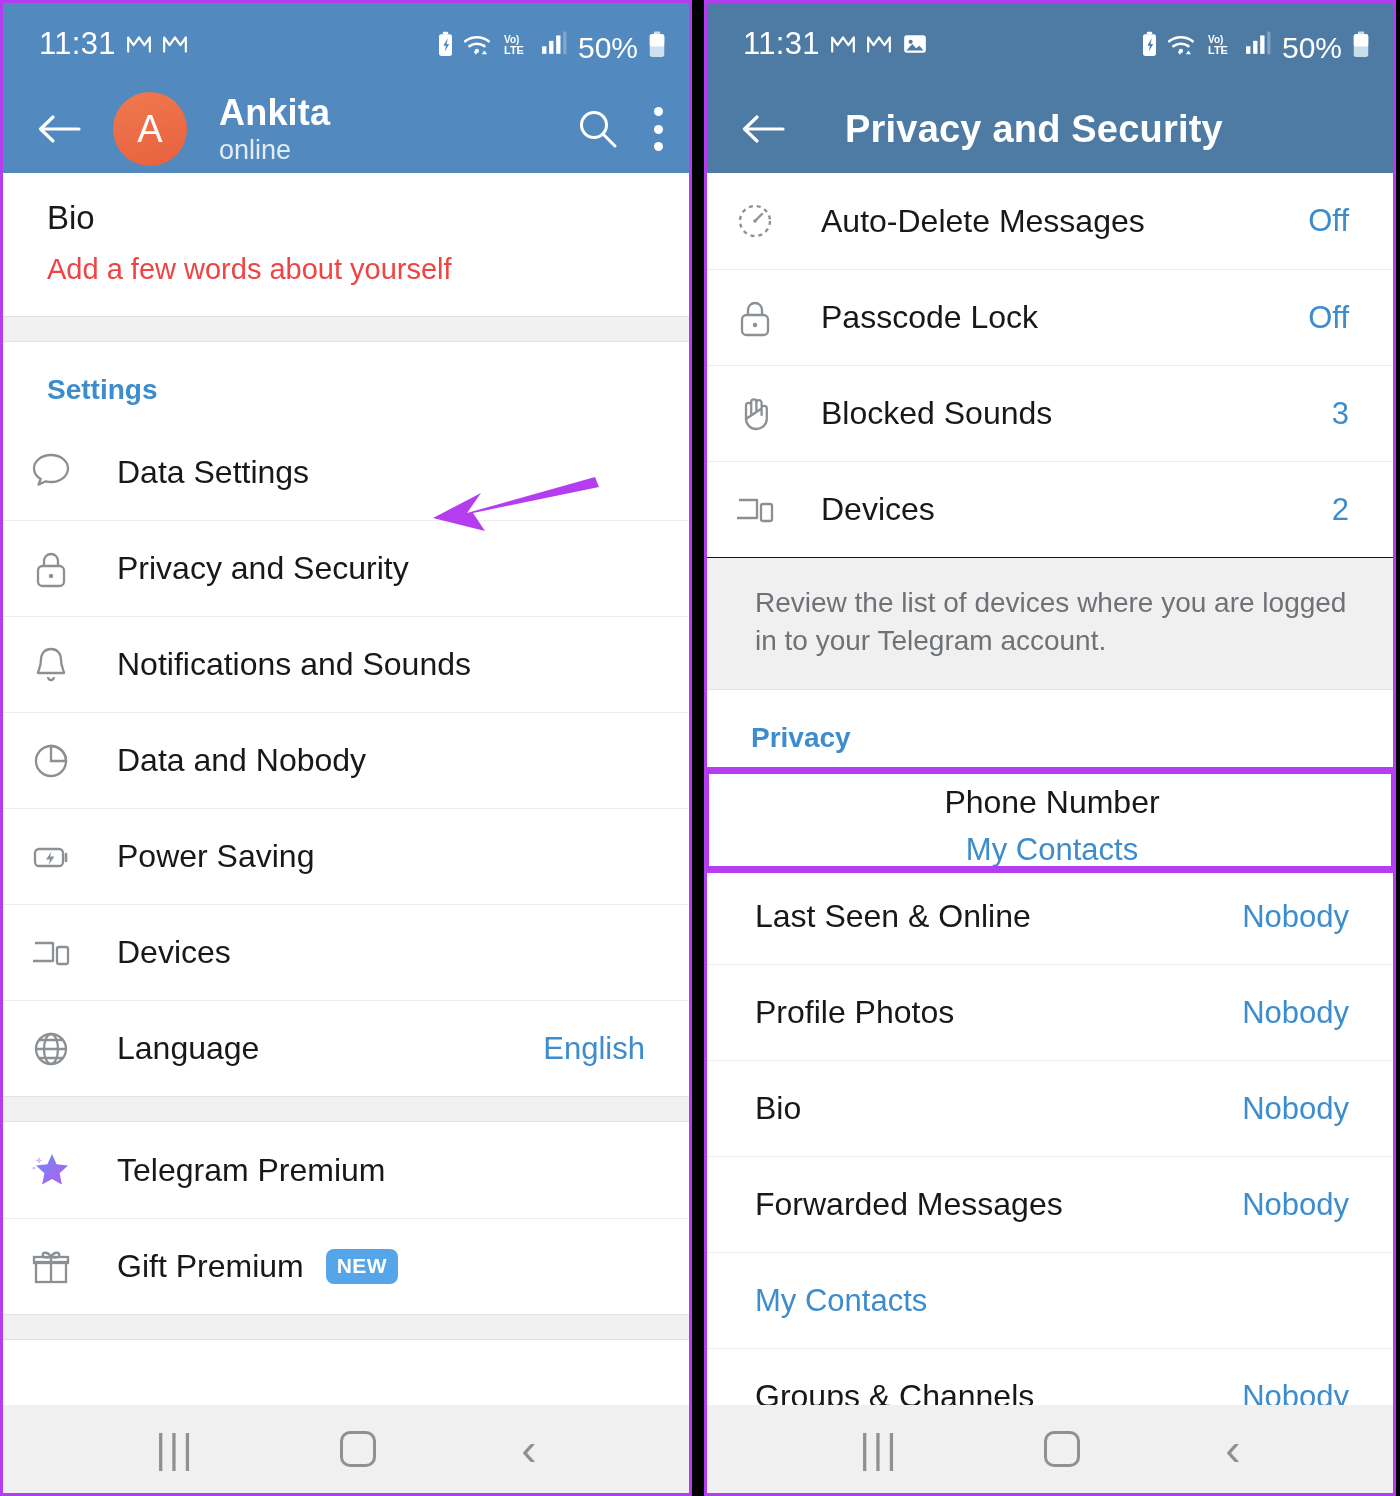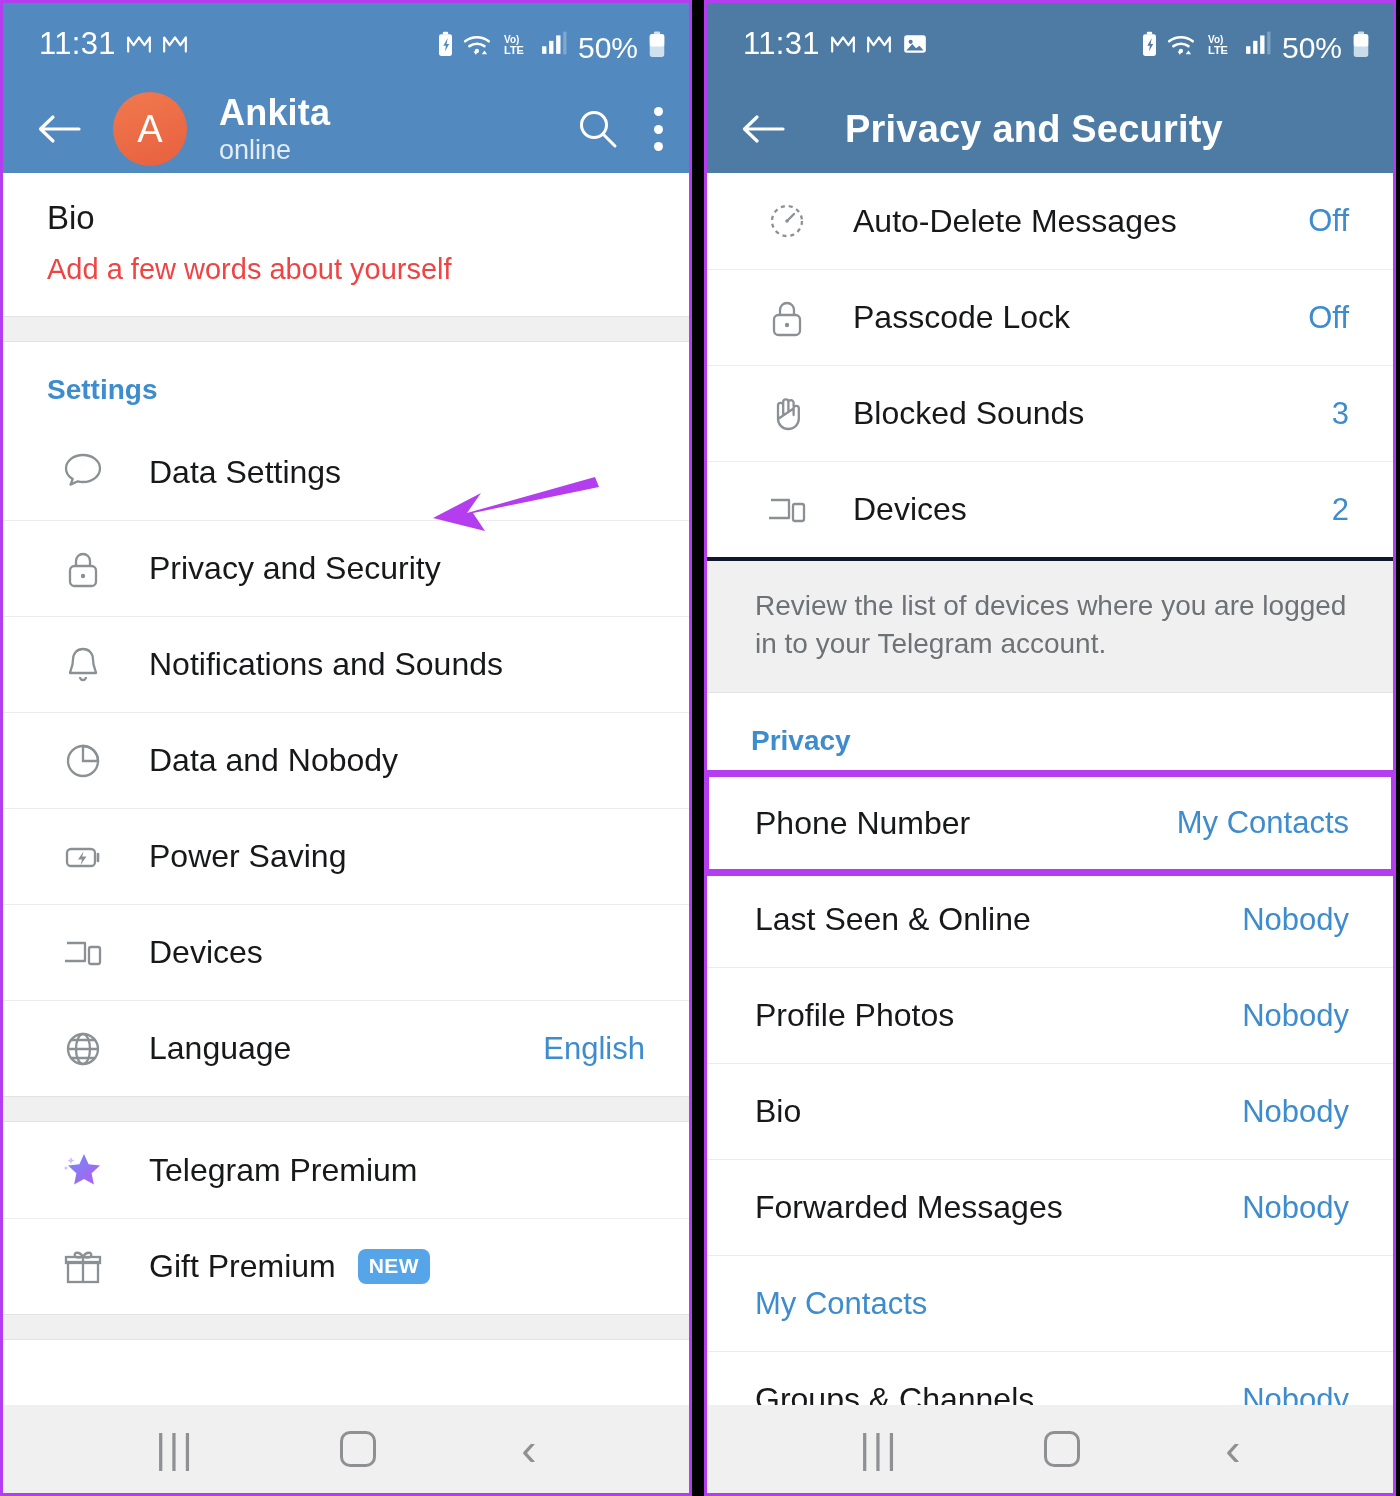--- a/index.html
+++ b/index.html
@@ -89,7 +89,7 @@
   .row {
     display: flex; align-items: center;
     min-height: 96px;
-    padding: 0 44px 0 52px;
+    padding: 0 44px 0 20px;
     cursor: pointer;
   }
   .row + .row { border-top: 1px solid #ececec; }

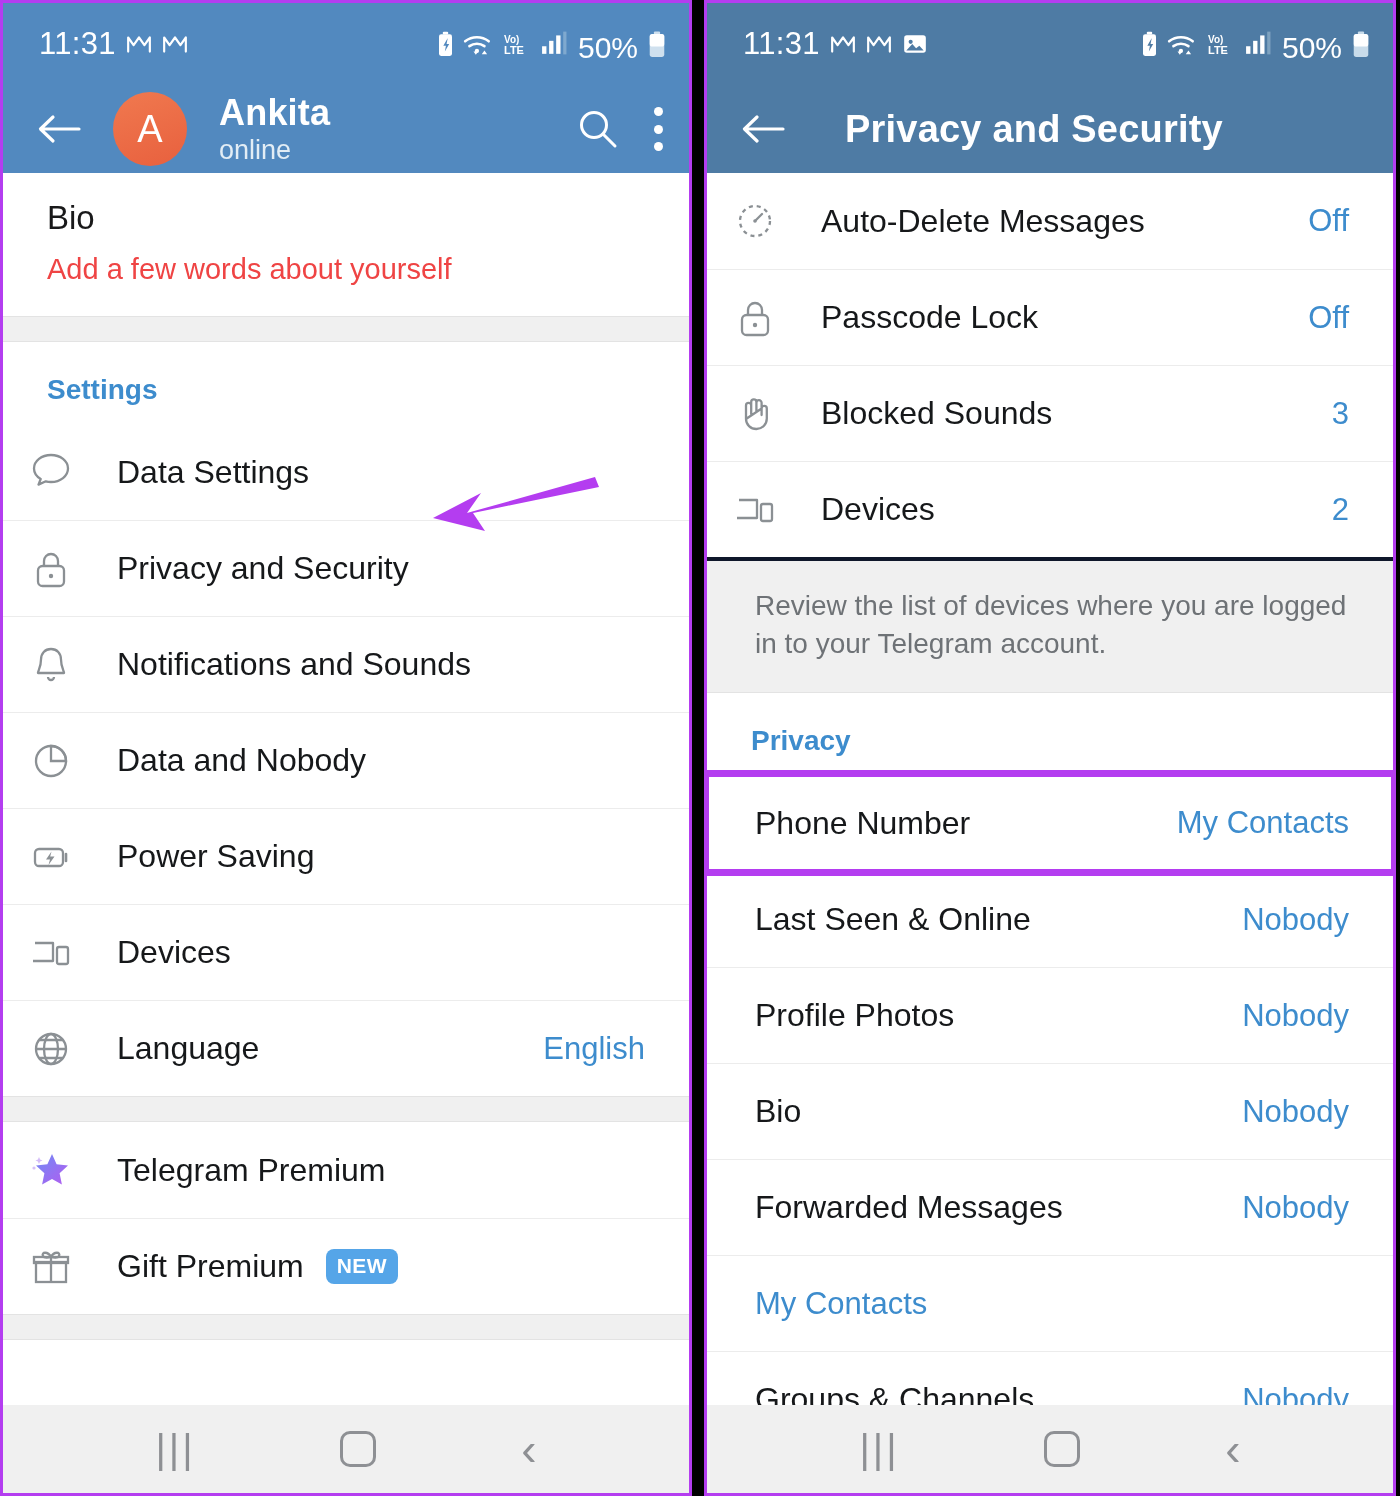--- a/index.html
+++ b/index.html
@@ -114,7 +114,7 @@
   .note {
     background: #f0f0f0; color: #6e7276; font-size: 28px; line-height: 1.34;
     padding: 26px 24px 30px 48px;
-    border-top: 4px solid #0f172a; border-bottom: 1px solid #e3e3e3;
+    border-top: 1px solid #0f172a; border-bottom: 1px solid #e3e3e3;
   }
 
   .hl-box { outline: 7px solid #b43df0; outline-offset: -2px; }

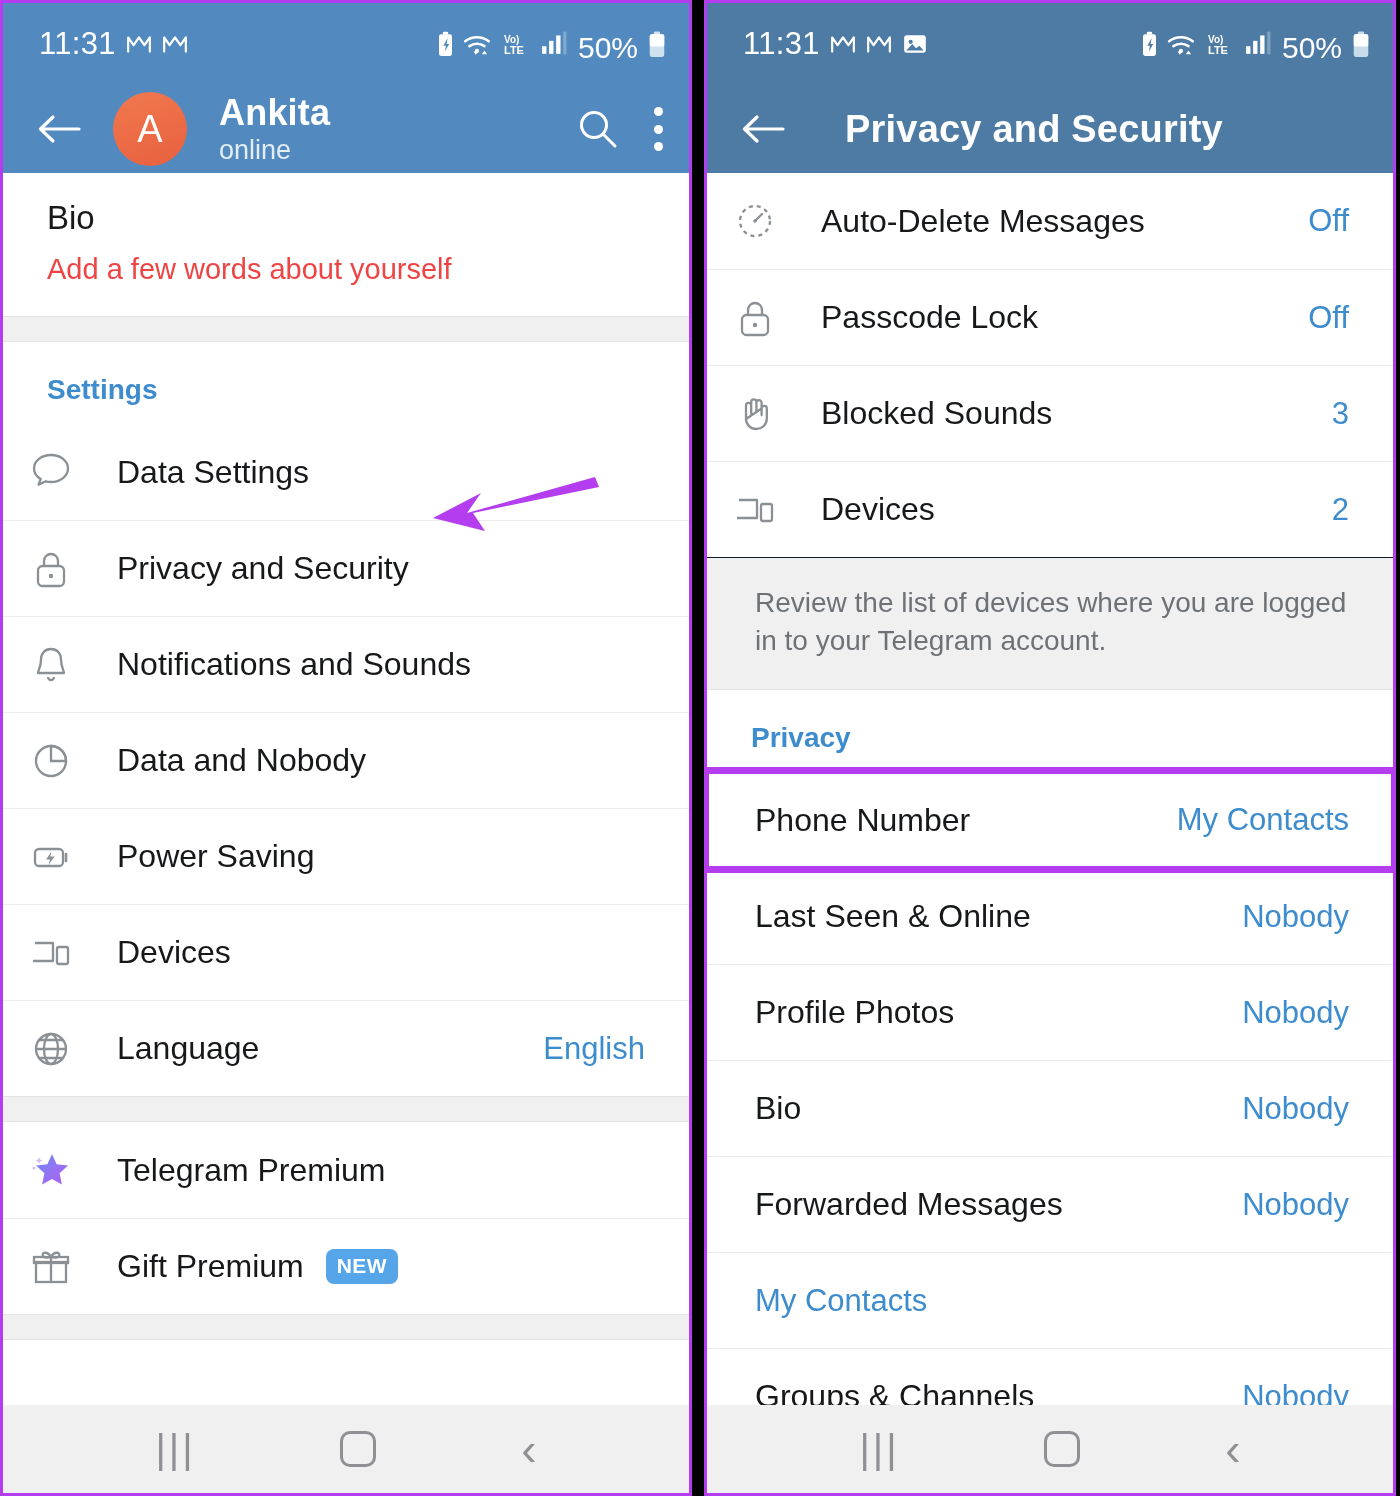--- a/index.html
+++ b/index.html
@@ -117,7 +117,7 @@
     border-top: 1px solid #0f172a; border-bottom: 1px solid #e3e3e3;
   }
 
-  .hl-box { outline: 7px solid #b43df0; outline-offset: -2px; }
+  .hl-box { outline: 7px solid #b43df0; outline-offset: -2px; flex-direction: column; }
 
   
   .navbar {

